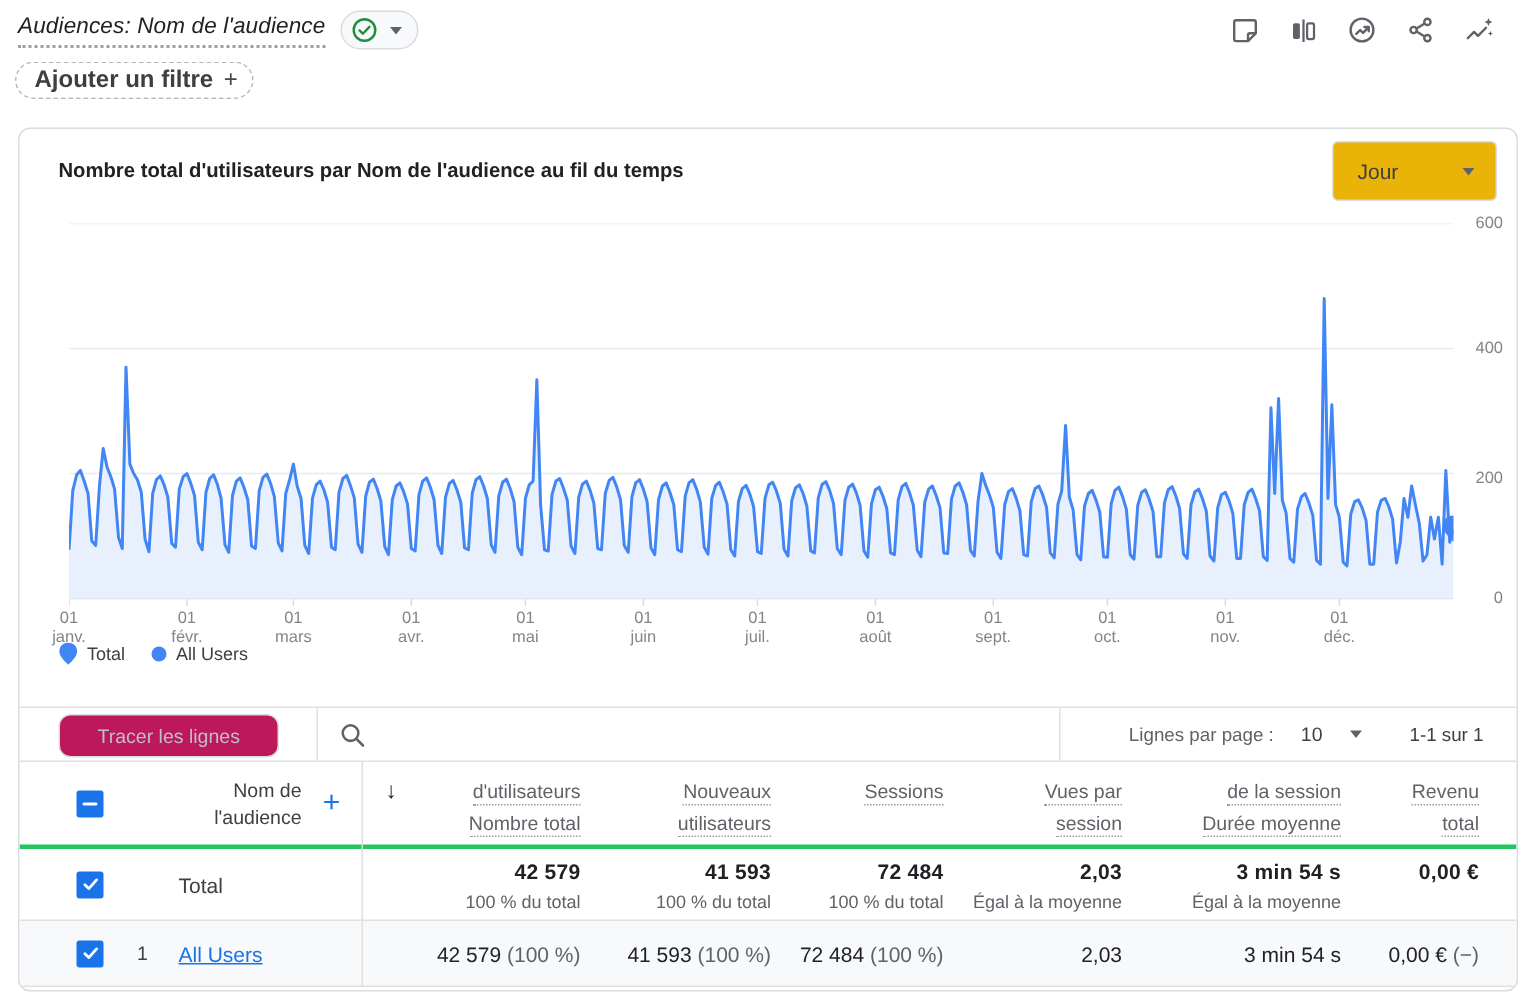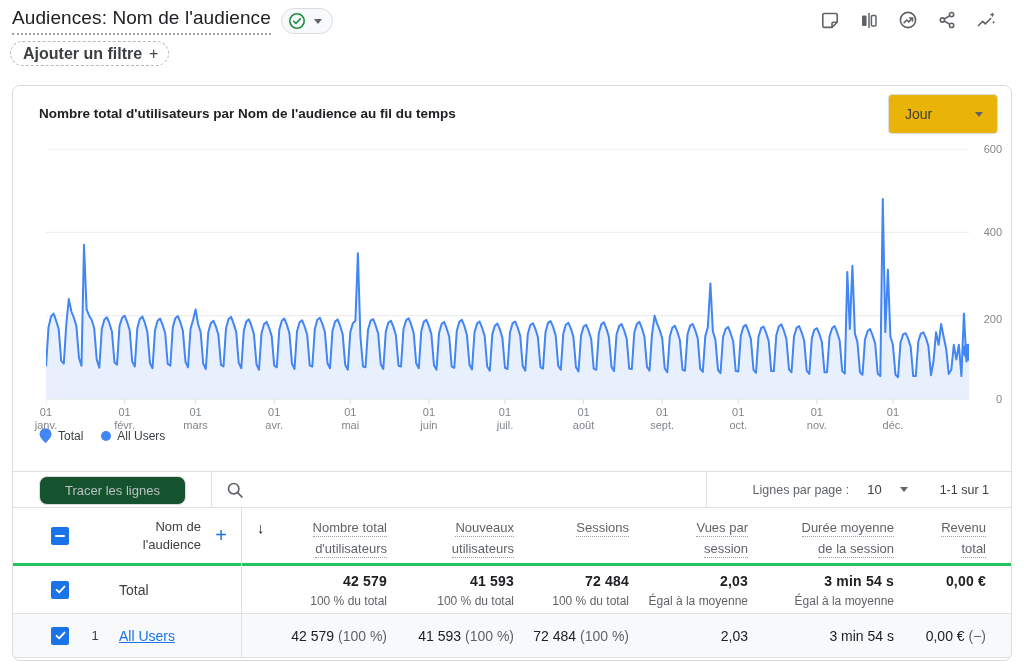--- a/index.html
+++ b/index.html
@@ -10,8 +10,8 @@
   
   .topbar { position:absolute; top:0; left:0; right:0; height:40px; }
   .page-title-wrap { position:absolute; left:12px; top:7px; display:flex; align-items:center; gap:10px; }
-  .page-title { font-size:19px; font-weight:400; color:#202124; padding-bottom:4px;
-    border-bottom:2px dotted #9aa0a6; letter-spacing:.1px; }
+  .page-title { font-size:15px; font-weight:400; color:#202124; padding-bottom:4px;
+    border-bottom:2px dotted #9aa0a6; letter-spacing:.1px;font-style:italic; }
   .audience-pill { display:flex; align-items:center; gap:8px; height:26px; padding:0 10px 0 6px;
     border:1px solid #dadce0; border-radius:13px; background:#f8f9fa; cursor:pointer; }
   .caret { width:0; height:0; border-left:4.5px solid transparent; border-right:4.5px solid transparent;

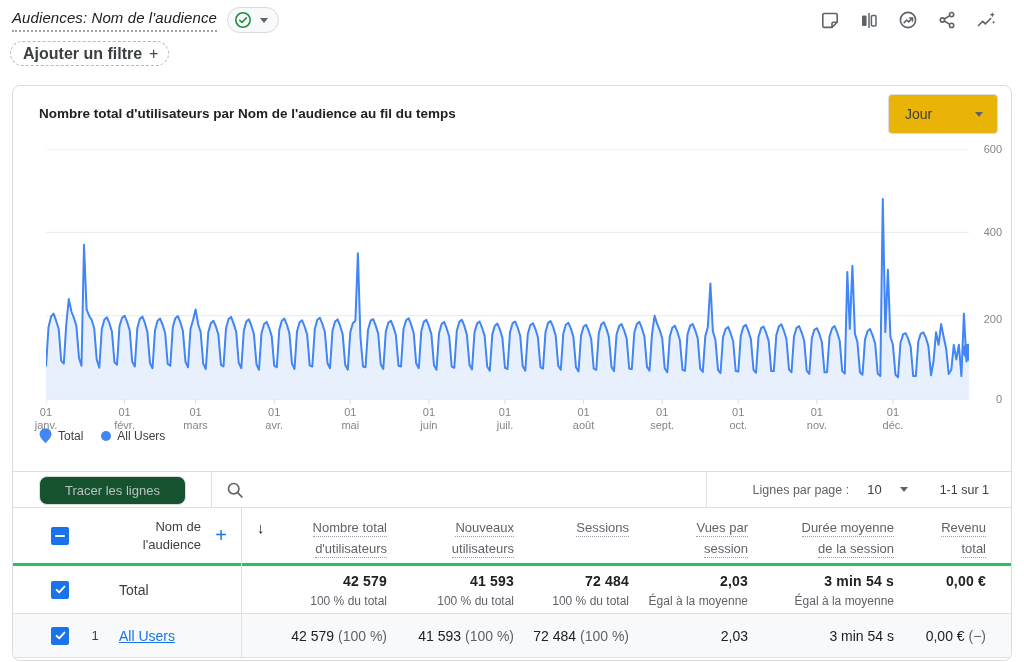--- a/index.html
+++ b/index.html
@@ -46,7 +46,7 @@
   .controls { position:absolute; left:0; right:0; top:385px; height:37px;
     border-top:1px solid #e0e0e0; border-bottom:1px solid #e0e0e0; display:flex; align-items:center; }
   .plot-rows-btn { position:absolute; left:26px; top:4px; width:147px; height:29px;
-    border:1px solid #dadce0; border-radius:8px; background:#14532d; color:#bdc1c6;
+    border:1px solid #dadce0; border-radius:8px; background:#be185d; color:#bdc1c6;
     font-size:13px; font-weight:500; font-family:inherit; }
   .vdiv1 { position:absolute; left:198px; top:0; bottom:0; width:1px; background:#e0e0e0; }
   .vdiv2 { position:absolute; left:693px; top:0; bottom:0; width:1px; background:#e0e0e0; }

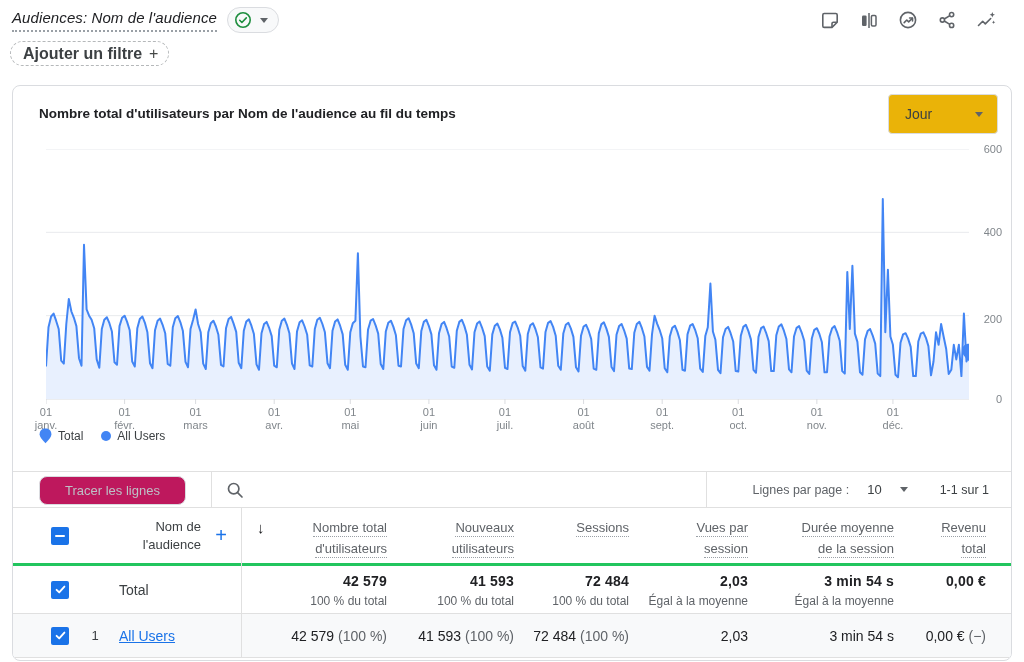--- a/index.html
+++ b/index.html
@@ -292,8 +292,8 @@
       <span class="sort-arrow">↓</span>
       <div class="metrics">
         <div class="cell th-cell">
+          <div><span class="u">d'utilisateurs</span></div>
           <div><span class="u">Nombre total</span></div>
-          <div><span class="u">d'utilisateurs</span></div>
         </div>
         <div class="cell th-cell">
           <div><span class="u">Nouveaux</span></div>

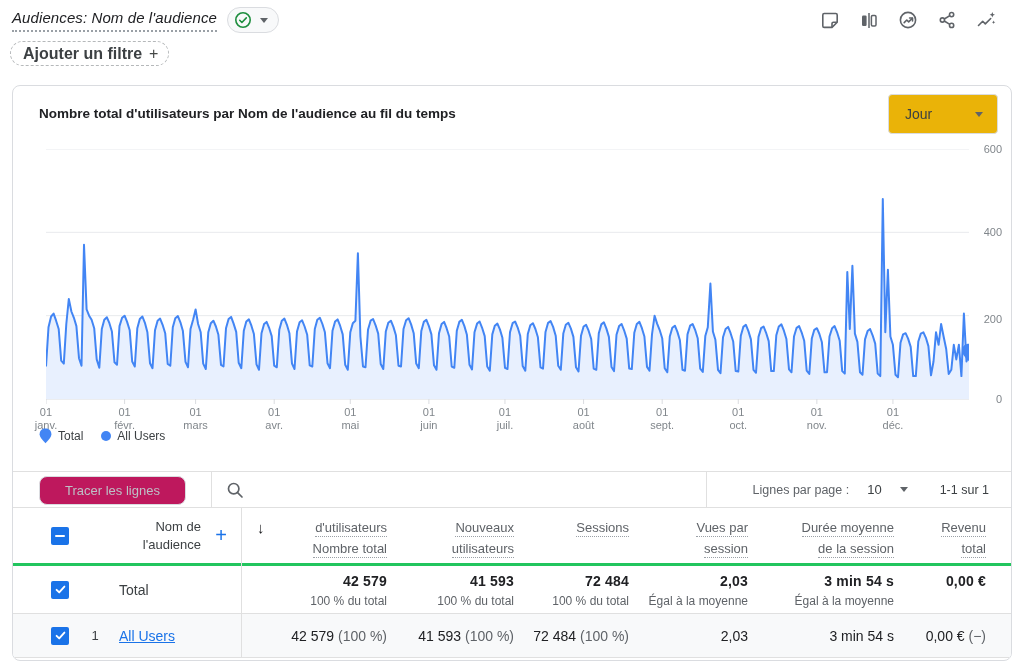--- a/index.html
+++ b/index.html
@@ -307,8 +307,8 @@
           <div><span class="u">session</span></div>
         </div>
         <div class="cell th-cell">
+          <div><span class="u">de la session</span></div>
           <div><span class="u">Durée moyenne</span></div>
-          <div><span class="u">de la session</span></div>
         </div>
         <div class="cell th-cell">
           <div><span class="u">Revenu</span></div>

